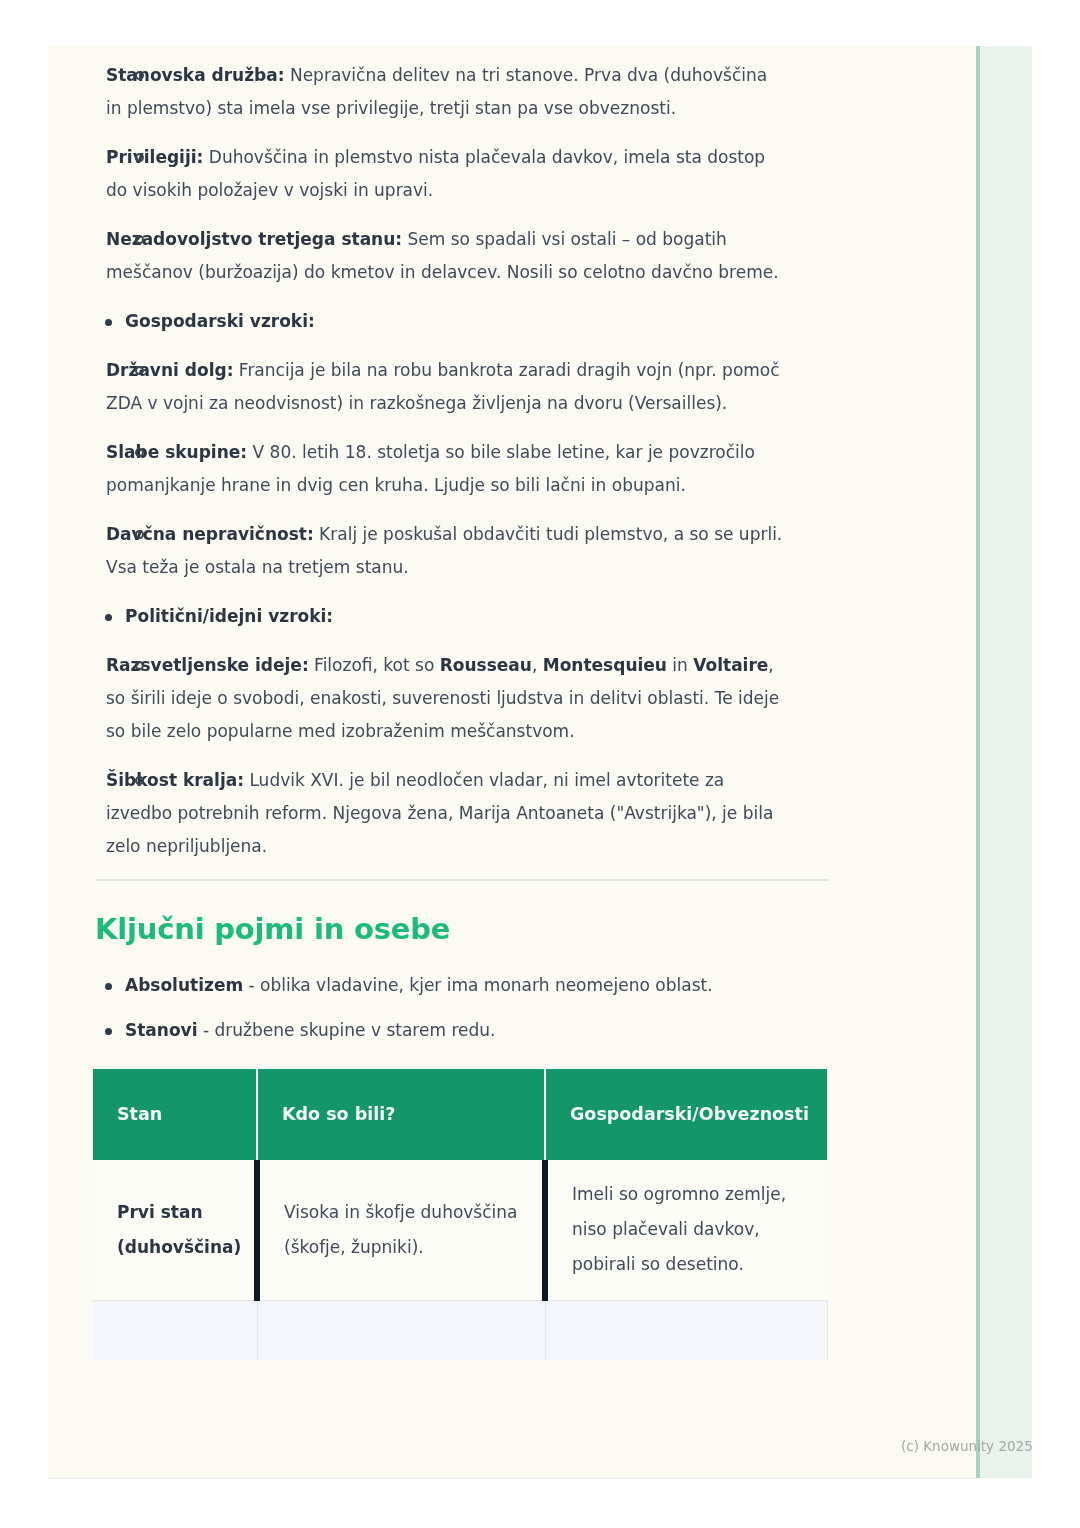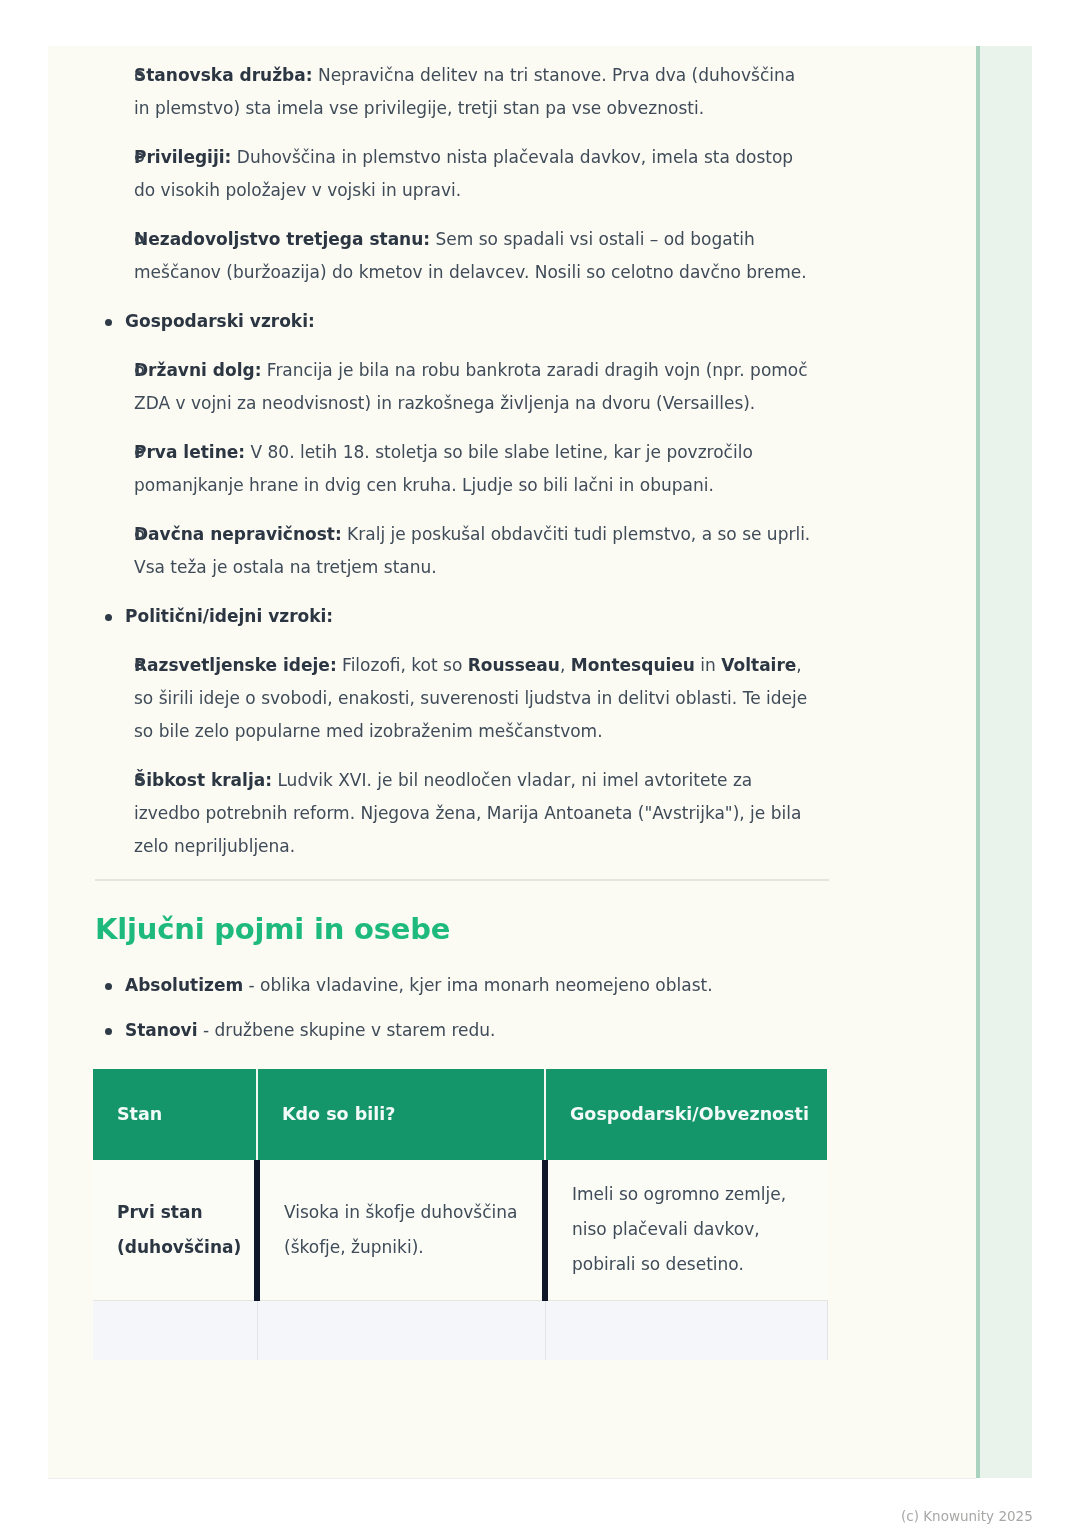--- a/index.html
+++ b/index.html
@@ -23,7 +23,7 @@
   .li{position:relative;margin-bottom:16px;}
   .li .txt{display:block;}
   .l1 .txt{margin-left:77px;width:700px;}
-  .l2 .txt{margin-left:86px;width:680px;}
+  .l2 .txt{margin-left:58px;width:680px;}
   .marker-dot{
     position:absolute;left:57px;top:14px;width:7px;height:7px;
     border-radius:50%;background:#2e3a47;

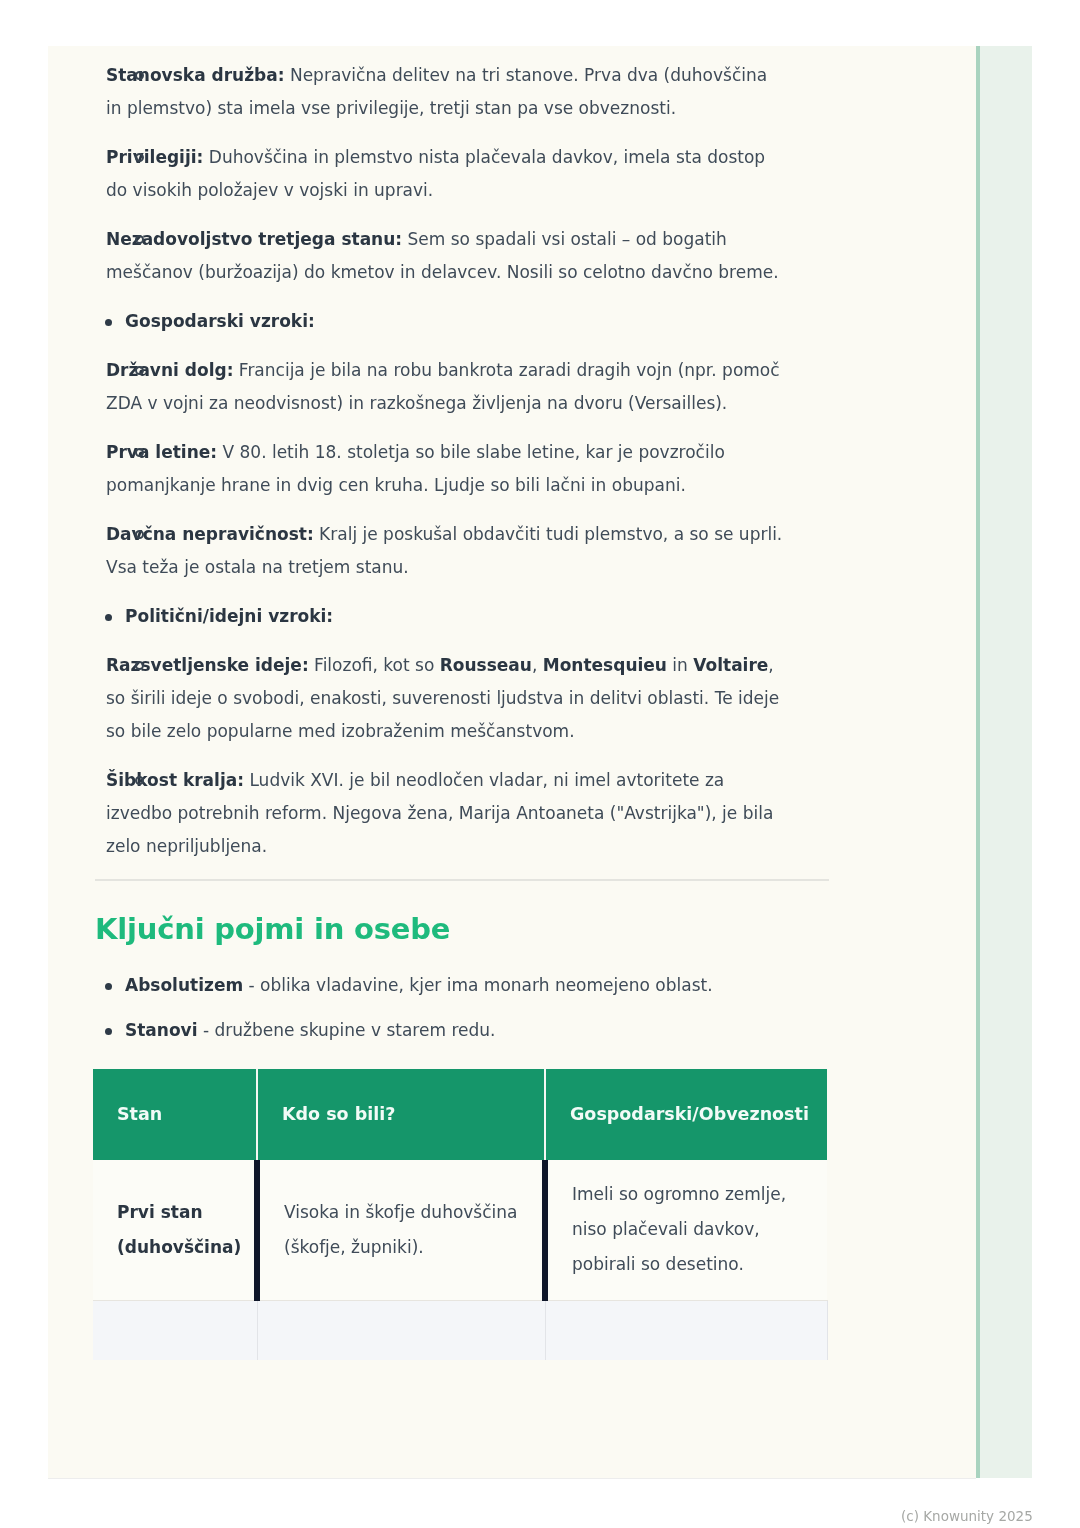--- a/index.html
+++ b/index.html
@@ -95,7 +95,7 @@
     </div>
     <div class="li l2">
       <span class="marker-ring"></span>
-      <span class="txt"><strong>Prva letine:</strong><span> V 80. letih 18. stoletja so bile slabe letine, kar je povzročilo pomanjkanje hrane in dvig cen kruha. Ljudje so bili lačni in obupani.</span></span>
+      <span class="txt"><strong>Slabe skupine:</strong><span> V 80. letih 18. stoletja so bile slabe letine, kar je povzročilo pomanjkanje hrane in dvig cen kruha. Ljudje so bili lačni in obupani.</span></span>
     </div>
     <div class="li l2">
       <span class="marker-ring"></span>

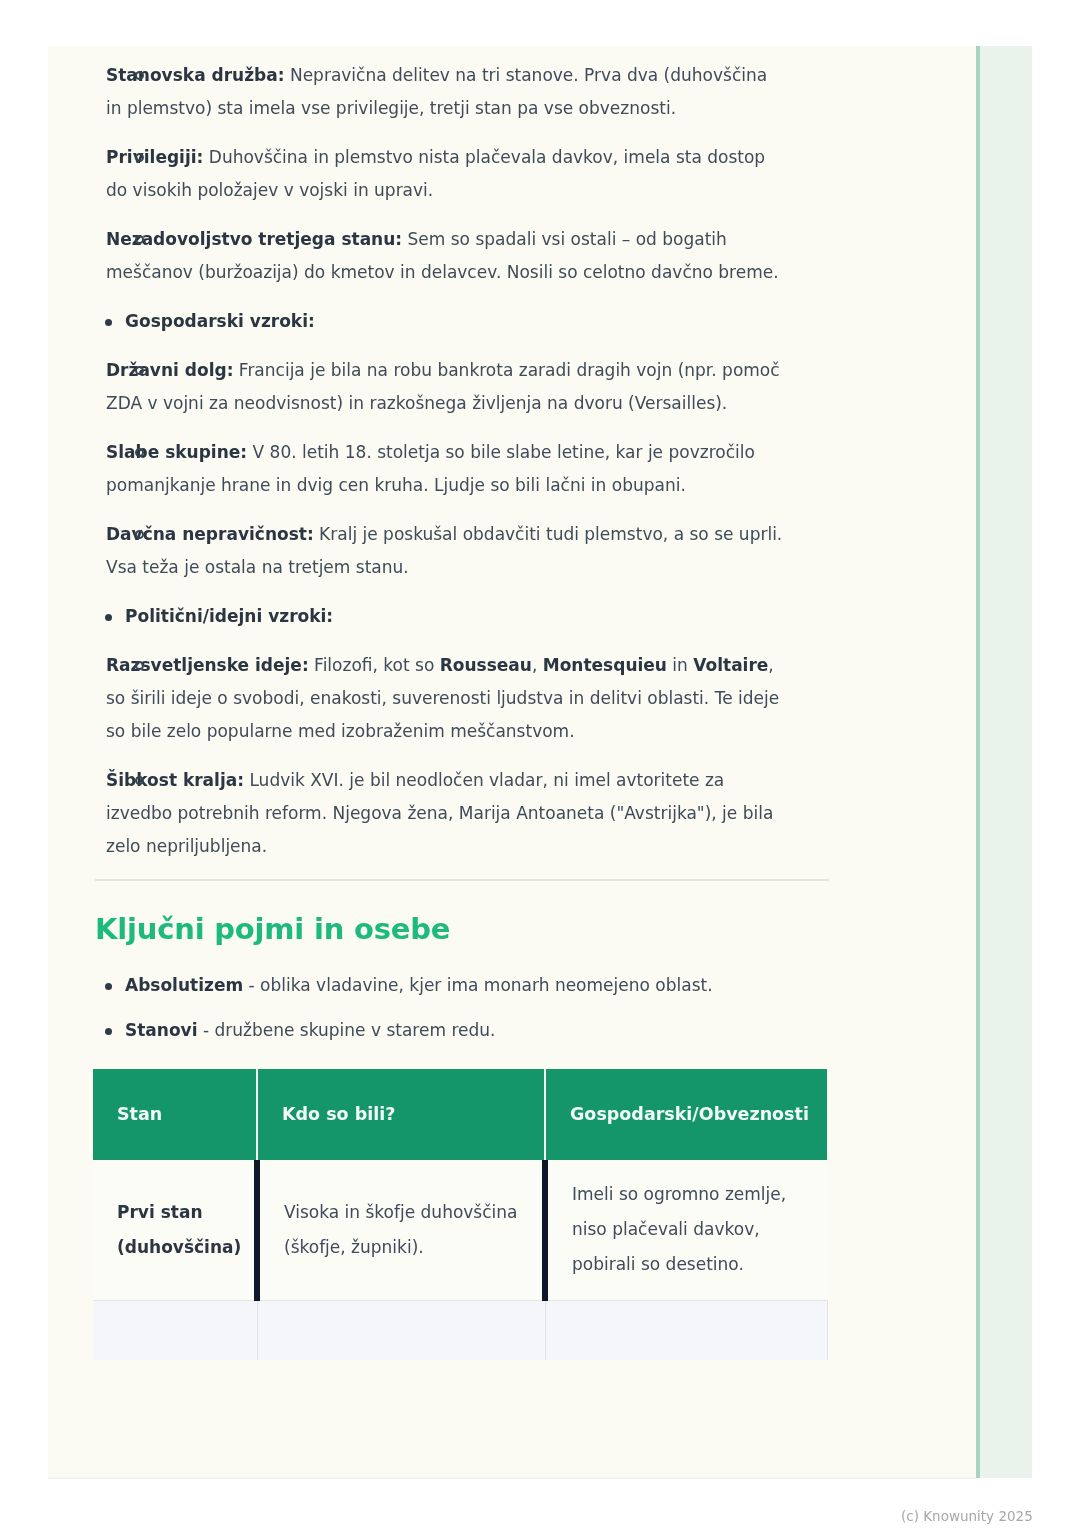--- a/index.html
+++ b/index.html
@@ -61,7 +61,7 @@
     border-bottom:none;
   }
   .watermark{
-    position:absolute;left:901px;top:1507px;font-size:13.5px;line-height:18px;
+    position:absolute;left:901px;top:1437px;font-size:13.5px;line-height:18px;
     color:#a6a8a5;z-index:5;
   }
 </style>

